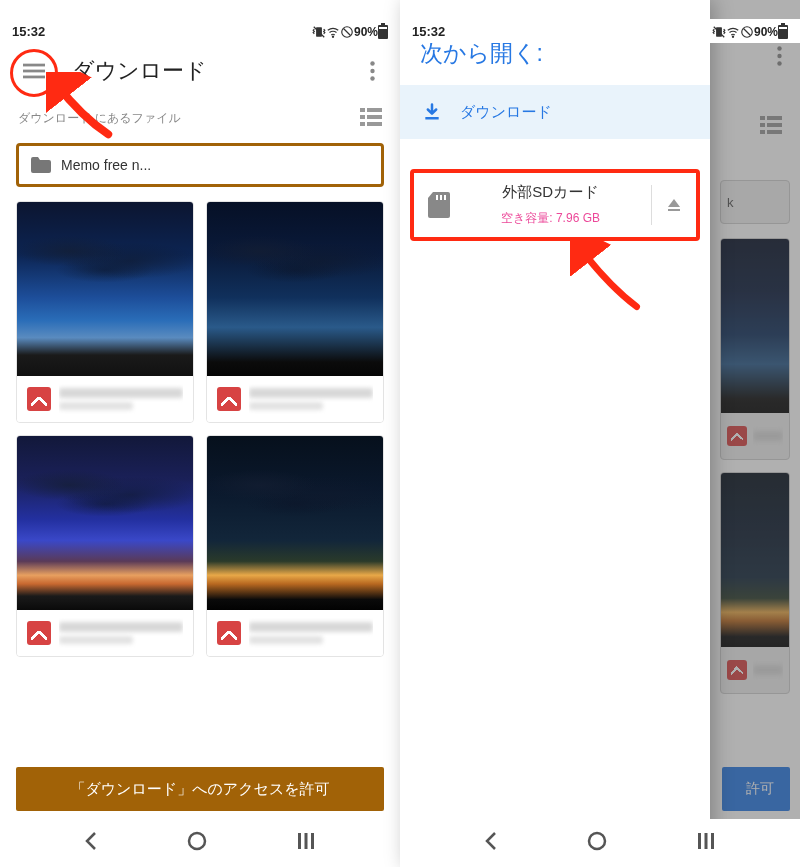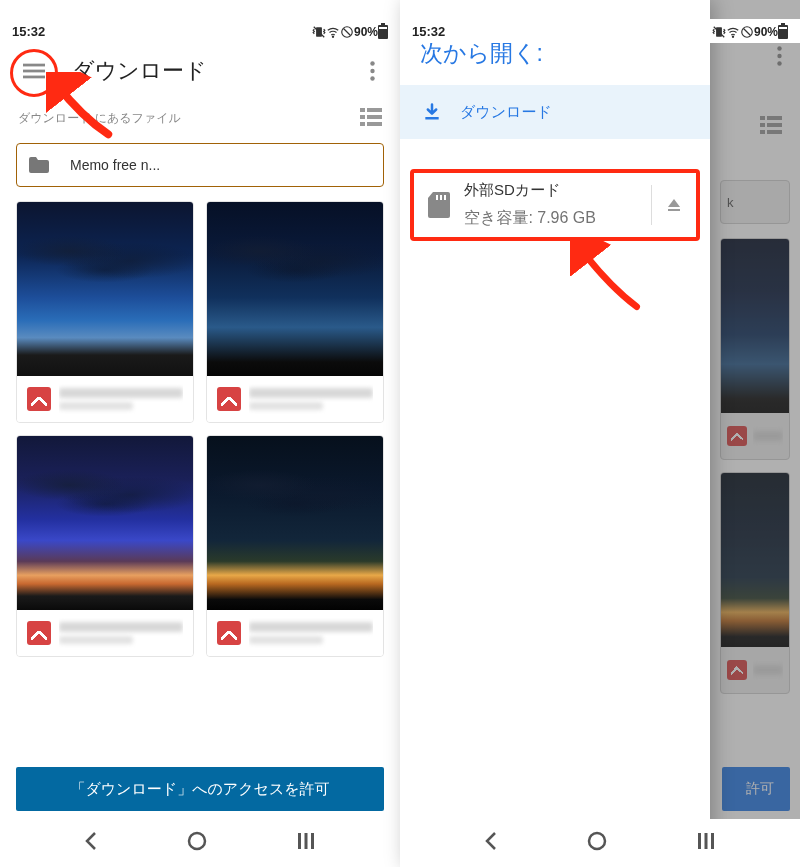--- a/index.html
+++ b/index.html
@@ -94,11 +94,11 @@
   .folder-tile {
     flex: 1;
     height: 44px;
-    border: 1px solid #a16207;
+    border: 3px solid #a16207;
     border-radius: 4px;
     display: flex;
     align-items: center;
-    gap: 21px;
+    gap: 10px;
     padding: 0 12px;
     font-size: 14px;
     color: #333;

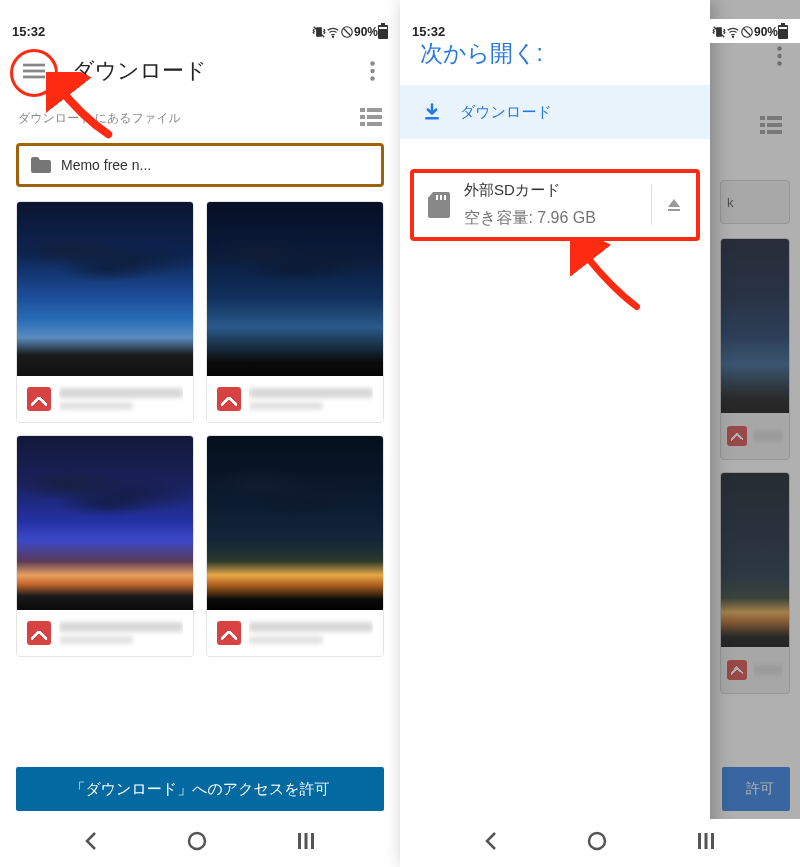--- a/index.html
+++ b/index.html
@@ -247,6 +247,7 @@
     align-items:center;
     gap:14px;
     padding: 0 14px;
+    text-align: center;
   }
   .sd-text { flex:1; }
   .sd-text .line1 { font-size:15px; color:#333; }

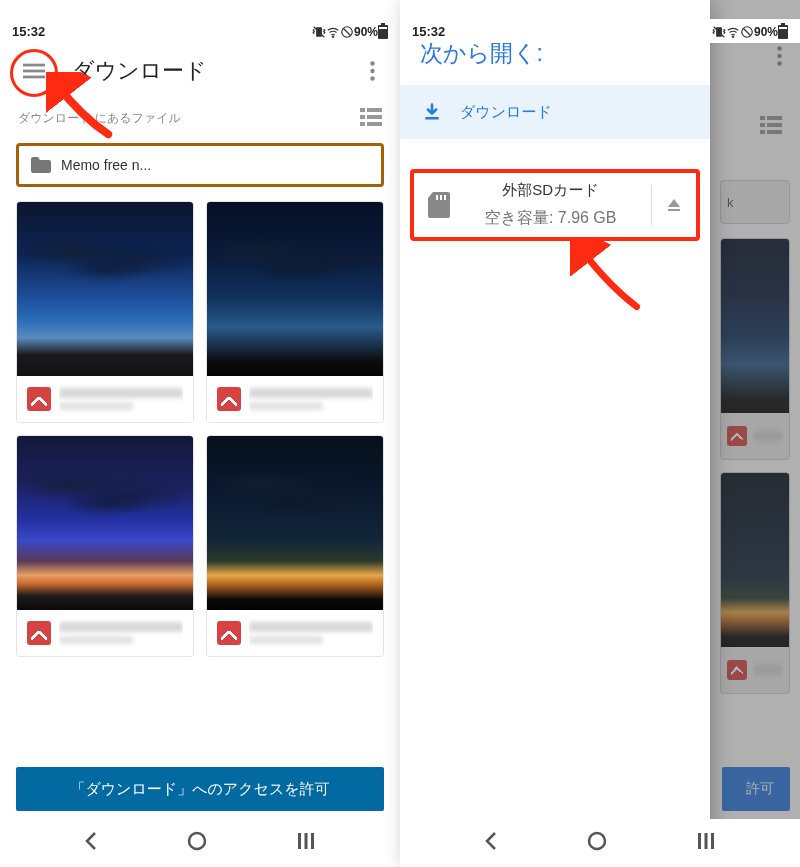--- a/index.html
+++ b/index.html
@@ -251,7 +251,7 @@
   }
   .sd-text { flex:1; }
   .sd-text .line1 { font-size:15px; color:#333; }
-  .sd-text .line2 { font-size:16px; color:#737373; margin-top:8px; }
+  .sd-text .line2 { font-size:12px; color:#ec4899; margin-top:8px; }
   .sd-eject {
     border-left: 1px solid #ddd;
     padding-left: 14px;

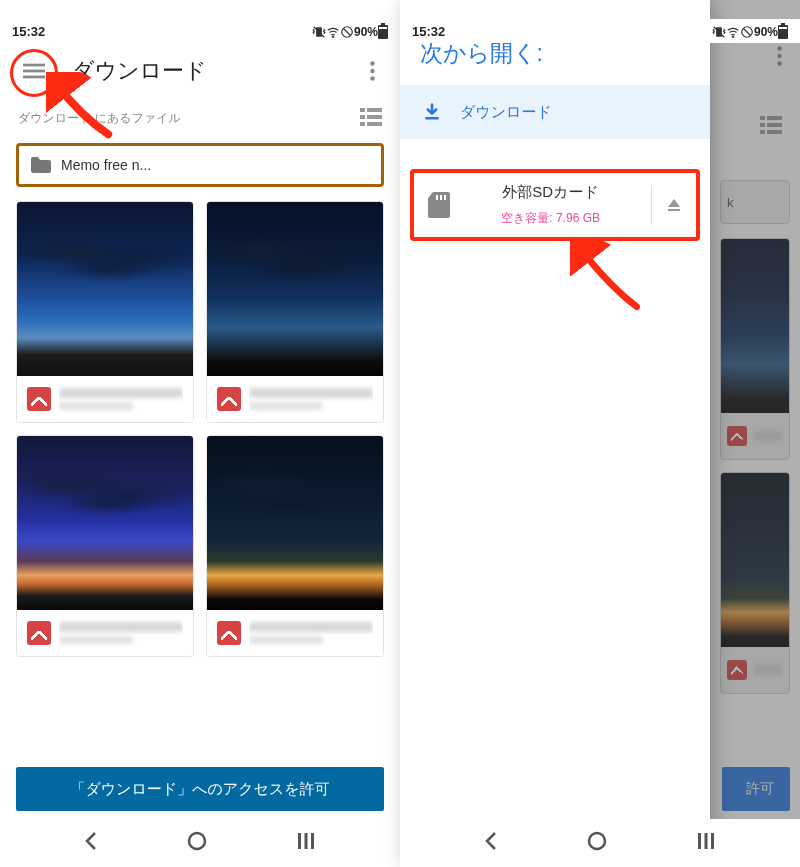--- a/index.html
+++ b/index.html
@@ -181,7 +181,7 @@
   .allow-btn {
     margin: 0 16px 8px 16px;
     height: 44px;
-    background: #0369a1;
+    background: #a16207;
     color: #fff;
     display:flex;
     align-items:center;

